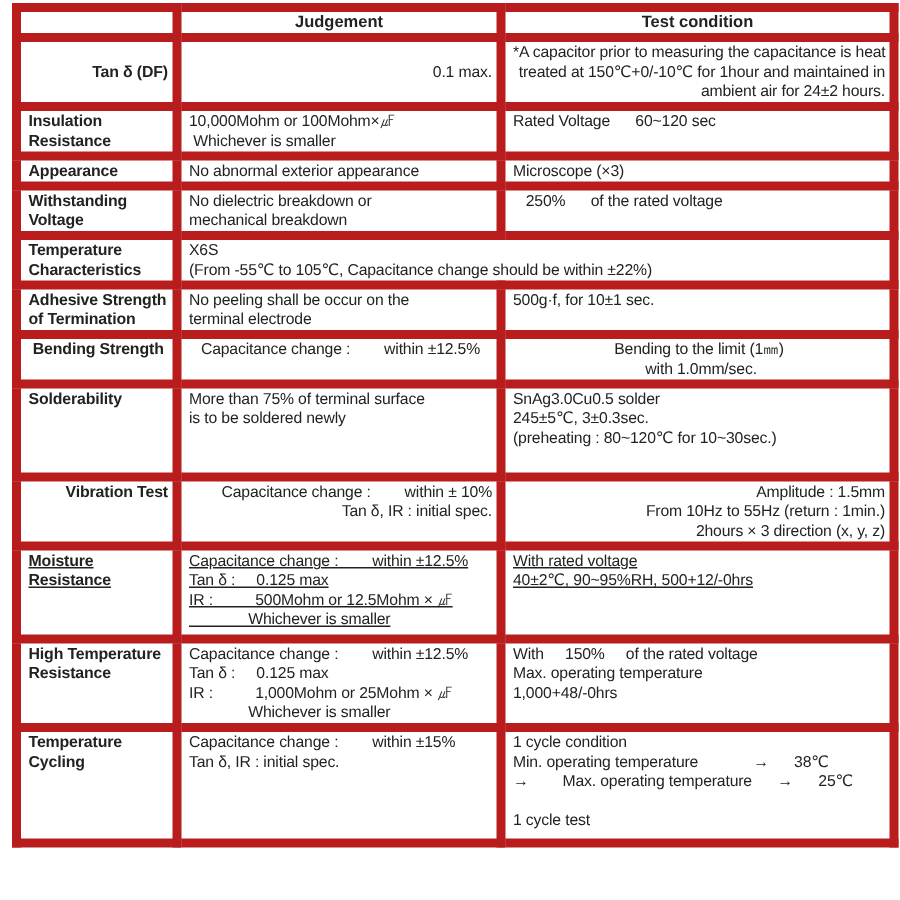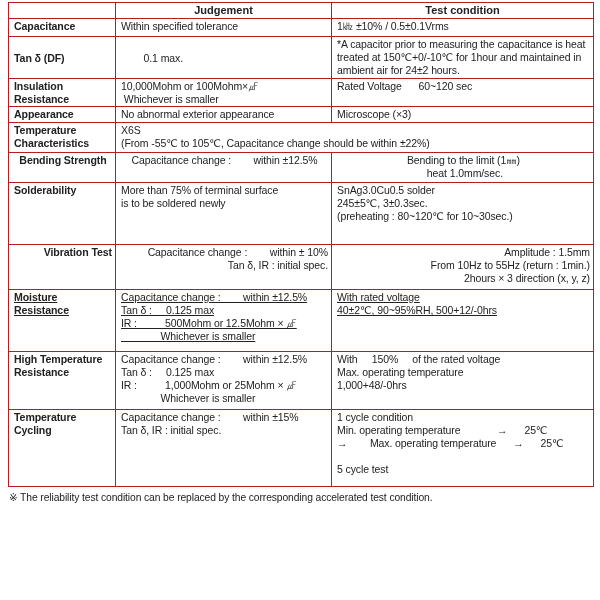--- a/index.html
+++ b/index.html
@@ -12,7 +12,7 @@
   .page { padding: 2px 7px 0 8px; }
   table.spec { border-collapse: collapse; table-layout: fixed; width: 585px; }
   .spec td, .spec th {
-    border: 1px solid #b91c1c;
+    border: 6px solid #b91c1c;
     vertical-align: top;
     padding: 1px 3px 0 5px;
     overflow: hidden;

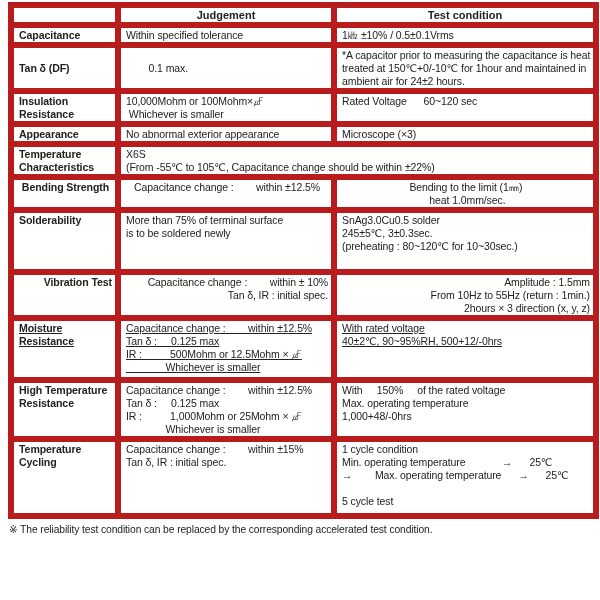--- a/index.html
+++ b/index.html
@@ -54,17 +54,6 @@
       <th>Test condition</th>
     </tr>
 
-    <tr class="r0">
-      <td class="lbl">
-        <div class="line">Capacitance</div>
-      </td>
-      <td>
-        <div class="line">Within specified tolerance</div>
-      </td>
-      <td>
-        <div class="line">1㎑ ±10% / 0.5±0.1Vrms</div>
-      </td>
-    </tr>
 
     <tr class="r1">
       <td class="lbl vc">

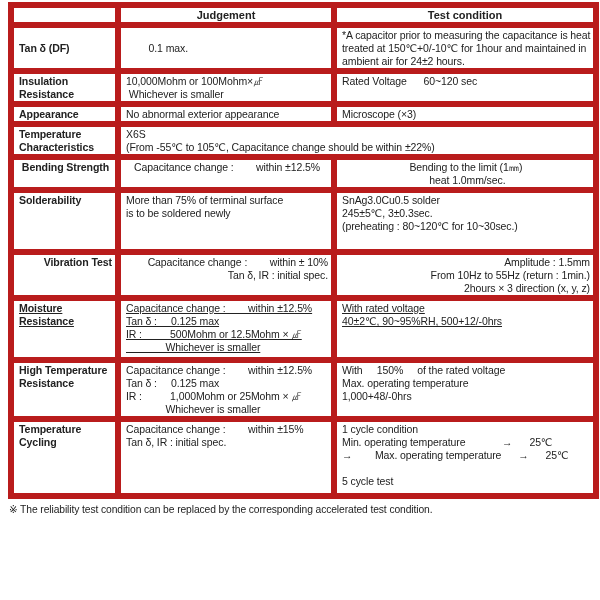--- a/index.html
+++ b/index.html
@@ -22,7 +22,7 @@
   td.lbl .line { font-weight: bold; font-size: 10.6px; }
   td.vc { vertical-align: middle; }
   tr.r0 td { height: 18px; }
-  tr.r1 td { height: 42px; }
+  tr.r1 td { height: 42px; text-align: right; }
   tr.r2 td { height: 27px; margin-top: 12px; }
   tr.r3 td { height: 16px; }
   tr.r4 td { height: 30px; }

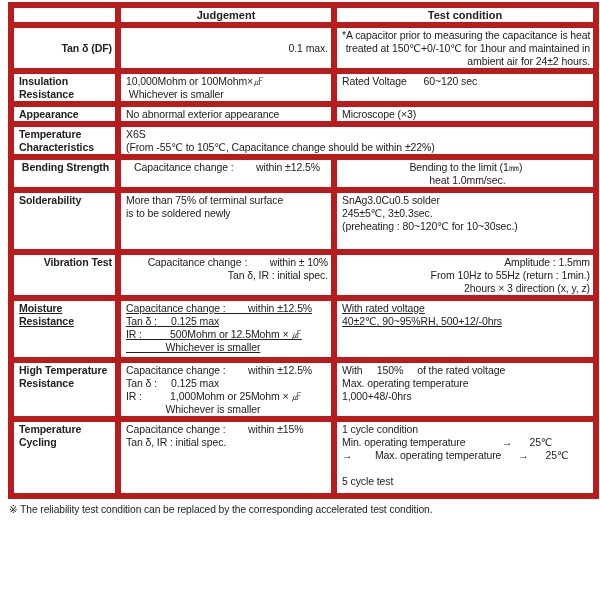--- a/index.html
+++ b/index.html
@@ -95,6 +95,19 @@
       </td>
     </tr>
 
+    <tr class="r4">
+      <td class="lbl">
+        <div class="line">Withstanding</div>
+        <div class="line">Voltage</div>
+      </td>
+      <td>
+        <div class="line">No dielectric breakdown or</div>
+        <div class="line">mechanical breakdown</div>
+      </td>
+      <td>
+        <div class="line">   250%      of the rated voltage</div>
+      </td>
+    </tr>
 
     <tr class="r5">
       <td class="lbl">

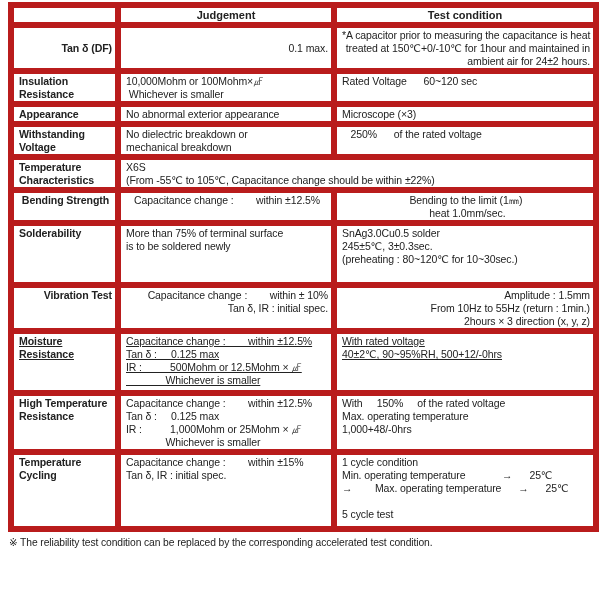--- a/index.html
+++ b/index.html
@@ -120,6 +120,19 @@
       </td>
     </tr>
 
+    <tr class="r6">
+      <td class="lbl">
+        <div class="line">Adhesive Strength</div>
+        <div class="line">of Termination</div>
+      </td>
+      <td>
+        <div class="line">No peeling shall be occur on the</div>
+        <div class="line">terminal electrode</div>
+      </td>
+      <td>
+        <div class="line">500g·f, for 10±1 sec.</div>
+      </td>
+    </tr>
 
     <tr class="r7">
       <td class="lbl">

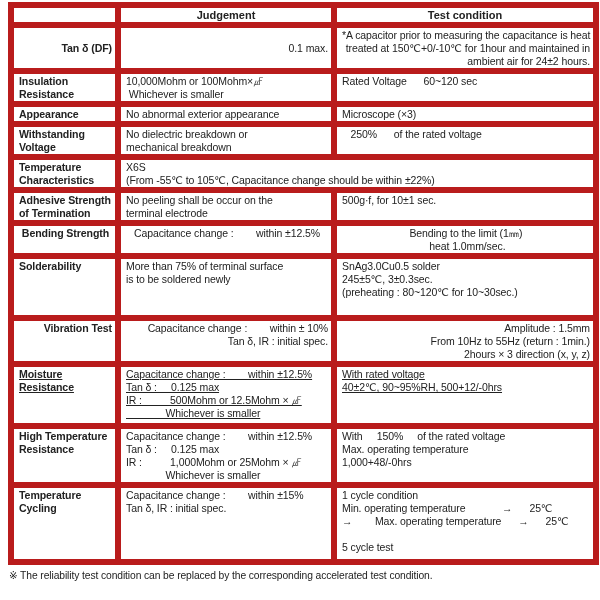--- a/index.html
+++ b/index.html
@@ -143,7 +143,7 @@
       </td>
       <td>
         <div class="line">Bending to the limit (1㎜)</div>
-        <div class="line"> heat 1.0mm/sec.</div>
+        <div class="line"> with 1.0mm/sec.</div>
       </td>
     </tr>
 

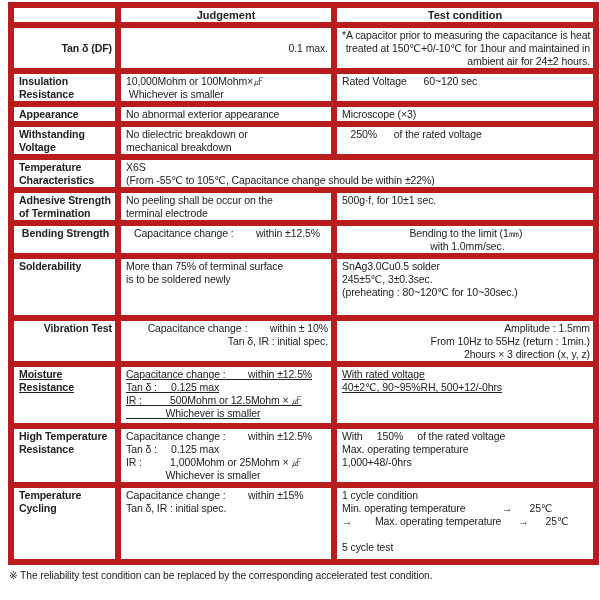--- a/index.html
+++ b/index.html
@@ -224,7 +224,7 @@
       </td>
       <td>
         <div class="line">1 cycle condition</div>
-        <div class="line">Min. operating temperature             →      25℃</div>
+        <div class="line">Min. operating temperature             →      38℃</div>
         <div class="line">→        Max. operating temperature      →      25℃</div>
         <div class="line"></div>
         <div class="line">5 cycle test</div>

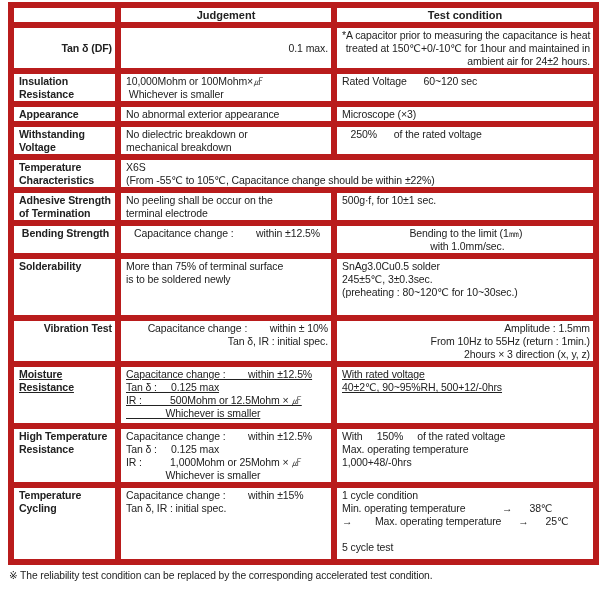--- a/index.html
+++ b/index.html
@@ -227,7 +227,7 @@
         <div class="line">Min. operating temperature             →      38℃</div>
         <div class="line">→        Max. operating temperature      →      25℃</div>
         <div class="line"></div>
-        <div class="line">5 cycle test</div>
+        <div class="line">1 cycle test</div>
       </td>
     </tr>
   </tbody>

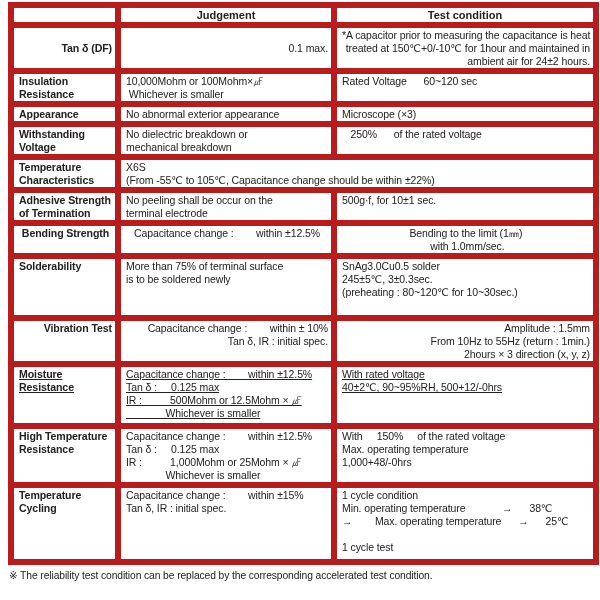--- a/index.html
+++ b/index.html
@@ -233,7 +233,6 @@
   </tbody>
     </table>
 
-  <div class="footnote">※ The reliability test condition can be replaced by the corresponding accelerated test condition.</div>
 </div>
 
 </body></html>

